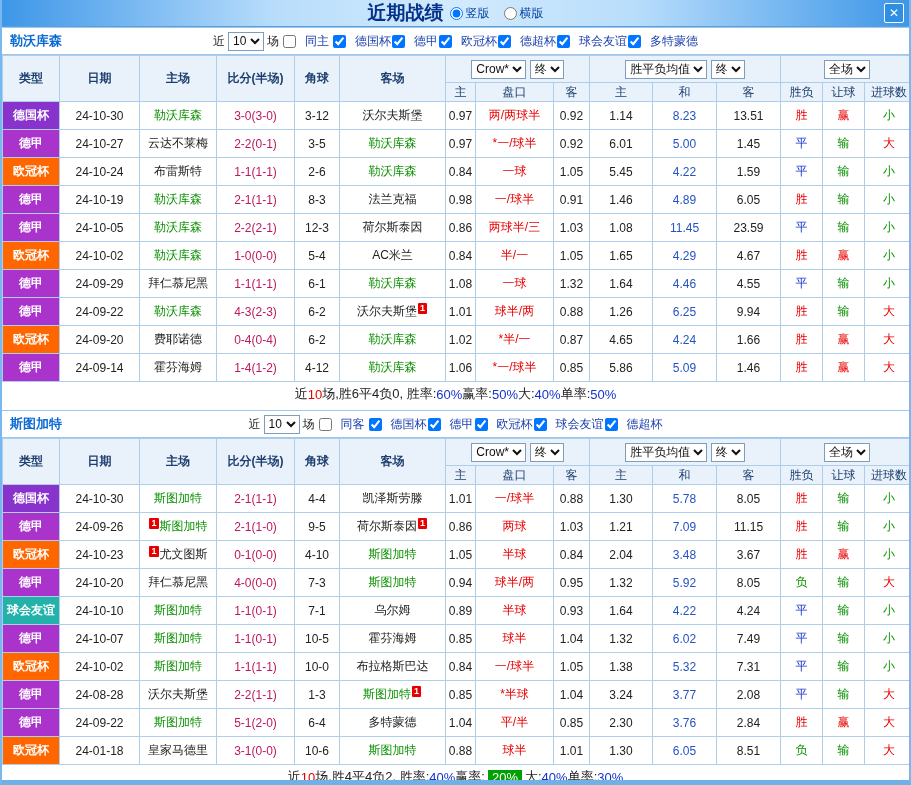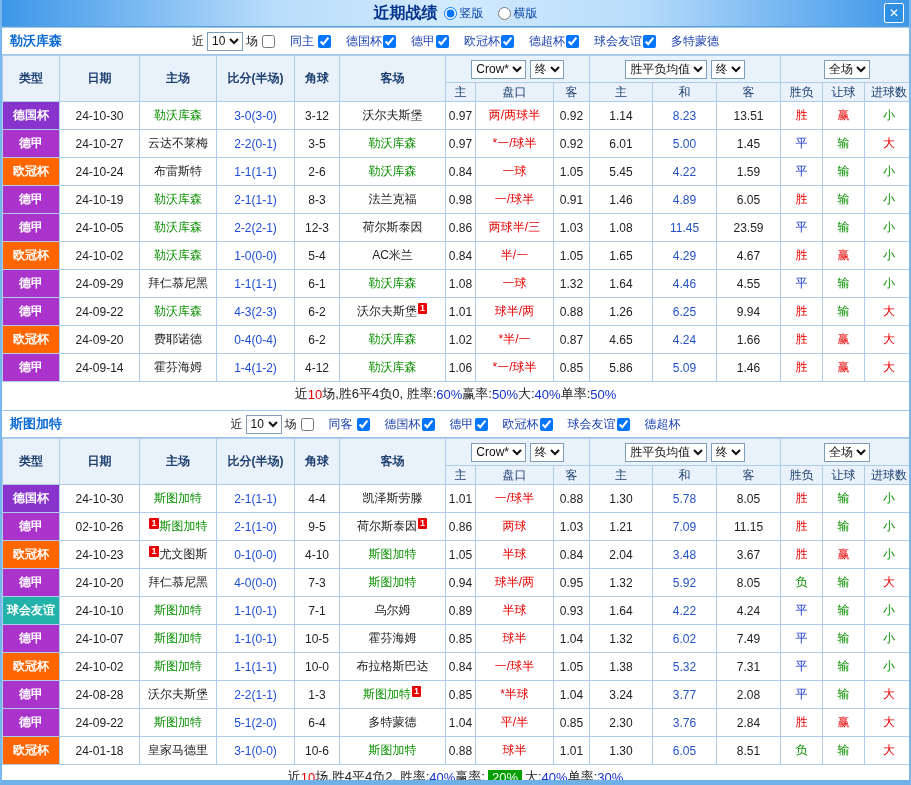--- a/index.html
+++ b/index.html
@@ -21,7 +21,7 @@
     border-bottom:1px solid #5aa0d8;
     display:flex; align-items:center; justify-content:center;
   }
-  .titlebar .title { color:#05338c; font-weight:bold; font-size:16px; margin-right:6px; }
+  .titlebar .title { color:#05338c; font-weight:bold; font-size:19px; margin-right:6px; }
   .radio-group { display:flex; align-items:center; gap:14px; color:#0a46a8; font-size:12px; }
   .radio-group label { display:flex; align-items:center; gap:3px; cursor:pointer; }
   .radio-group input { margin:0; }

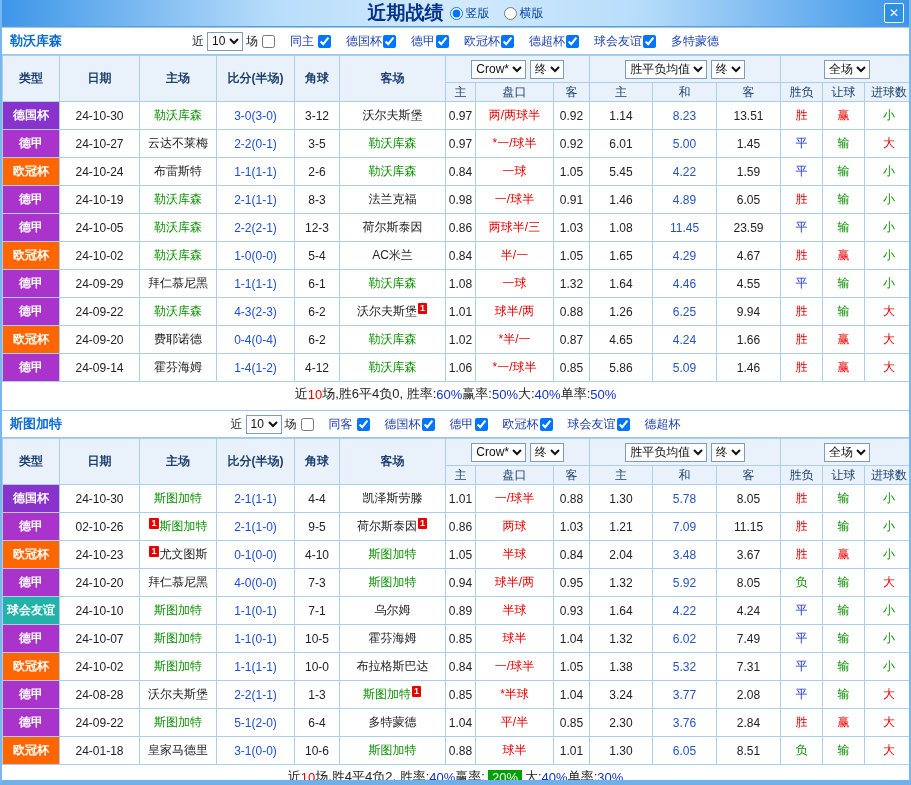--- a/index.html
+++ b/index.html
@@ -39,7 +39,7 @@
   }
   .team-title { position:absolute; left:8px; color:#0b6bd3; font-weight:bold; font-size:13px; }
   .filter { margin:0 auto; display:flex; align-items:center; gap:3px; }
-  .filter label { display:flex; align-items:center; gap:14px; }
+  .filter label { display:flex; align-items:center; gap:8px; }
   .filter .lg-label { color:#1a3fae; }
   .filter input[type=checkbox] { margin:0 1px; width:13px; height:13px; }
   select { font-size:12px; height:19px; border:1px solid #7f9db9; background:#fff; color:#111; }

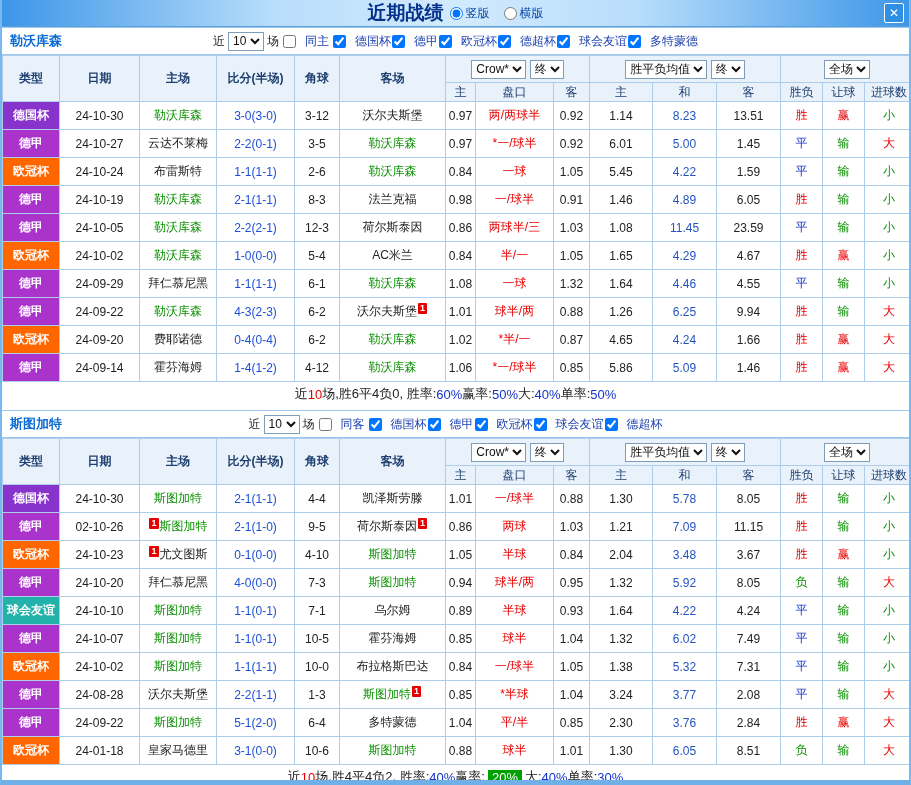--- a/index.html
+++ b/index.html
@@ -50,7 +50,7 @@
   thead tr.sub th { height:19px; font-weight:normal; }
   tbody td { height:28px; background:#fff; }
   td.type { color:#fff; font-weight:bold; }
-  td.score { color:#1d4ed8; }
+  td.score { color:#be185d; }
   td.hcap { color:#e80000; }
   td.mid { color:#2453c4; }
   td.red { color:#e80000; } td.blue { color:#1433cc; } td.green { color:#0a9000; }

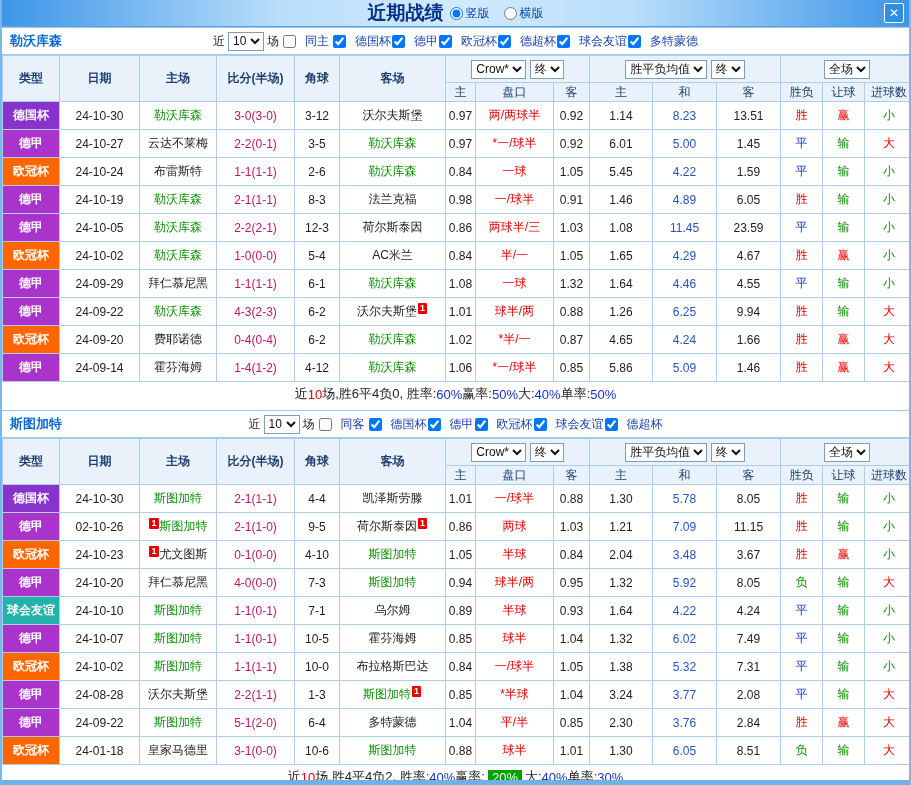--- a/index.html
+++ b/index.html
@@ -470,7 +470,7 @@
             </tr>
             <tr>
               <td class="type" style="background: rgb(170, 51, 204);">德甲</td>
-              <td>02-10-26</td>
+              <td>24-09-26</td>
               <td><span class="badge">1</span><span class="team-txt focus">斯图加特</span></td>
               <td class="score">2-1(1-0)</td>
               <td>9-5</td>

